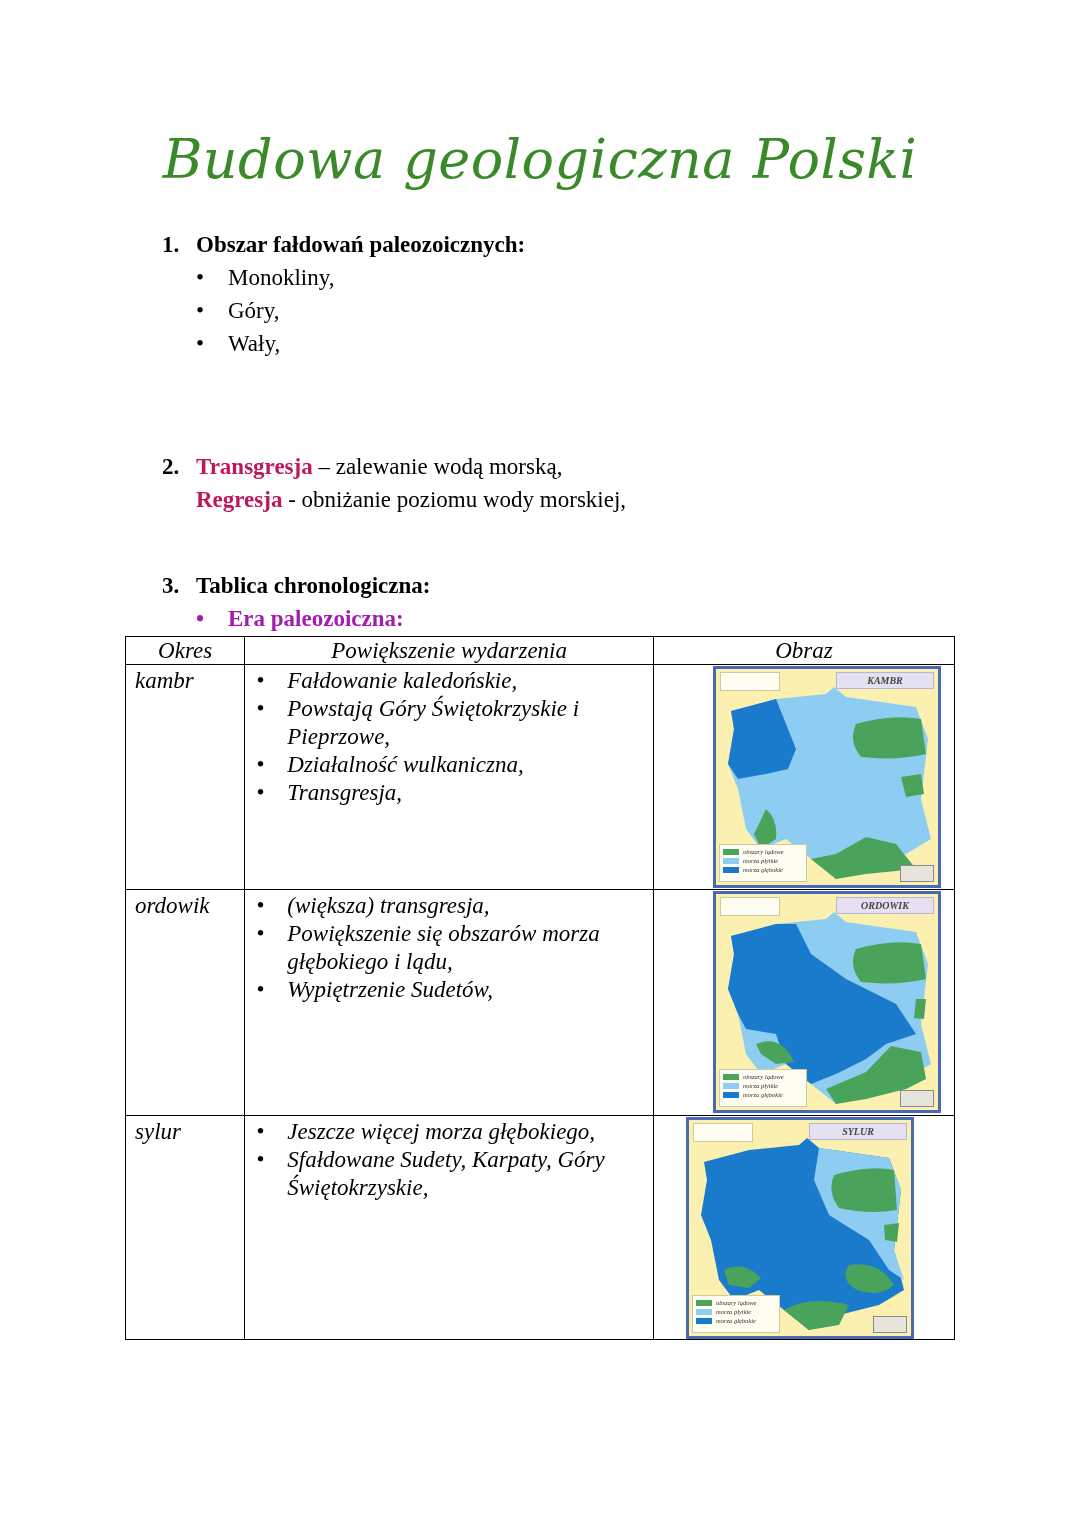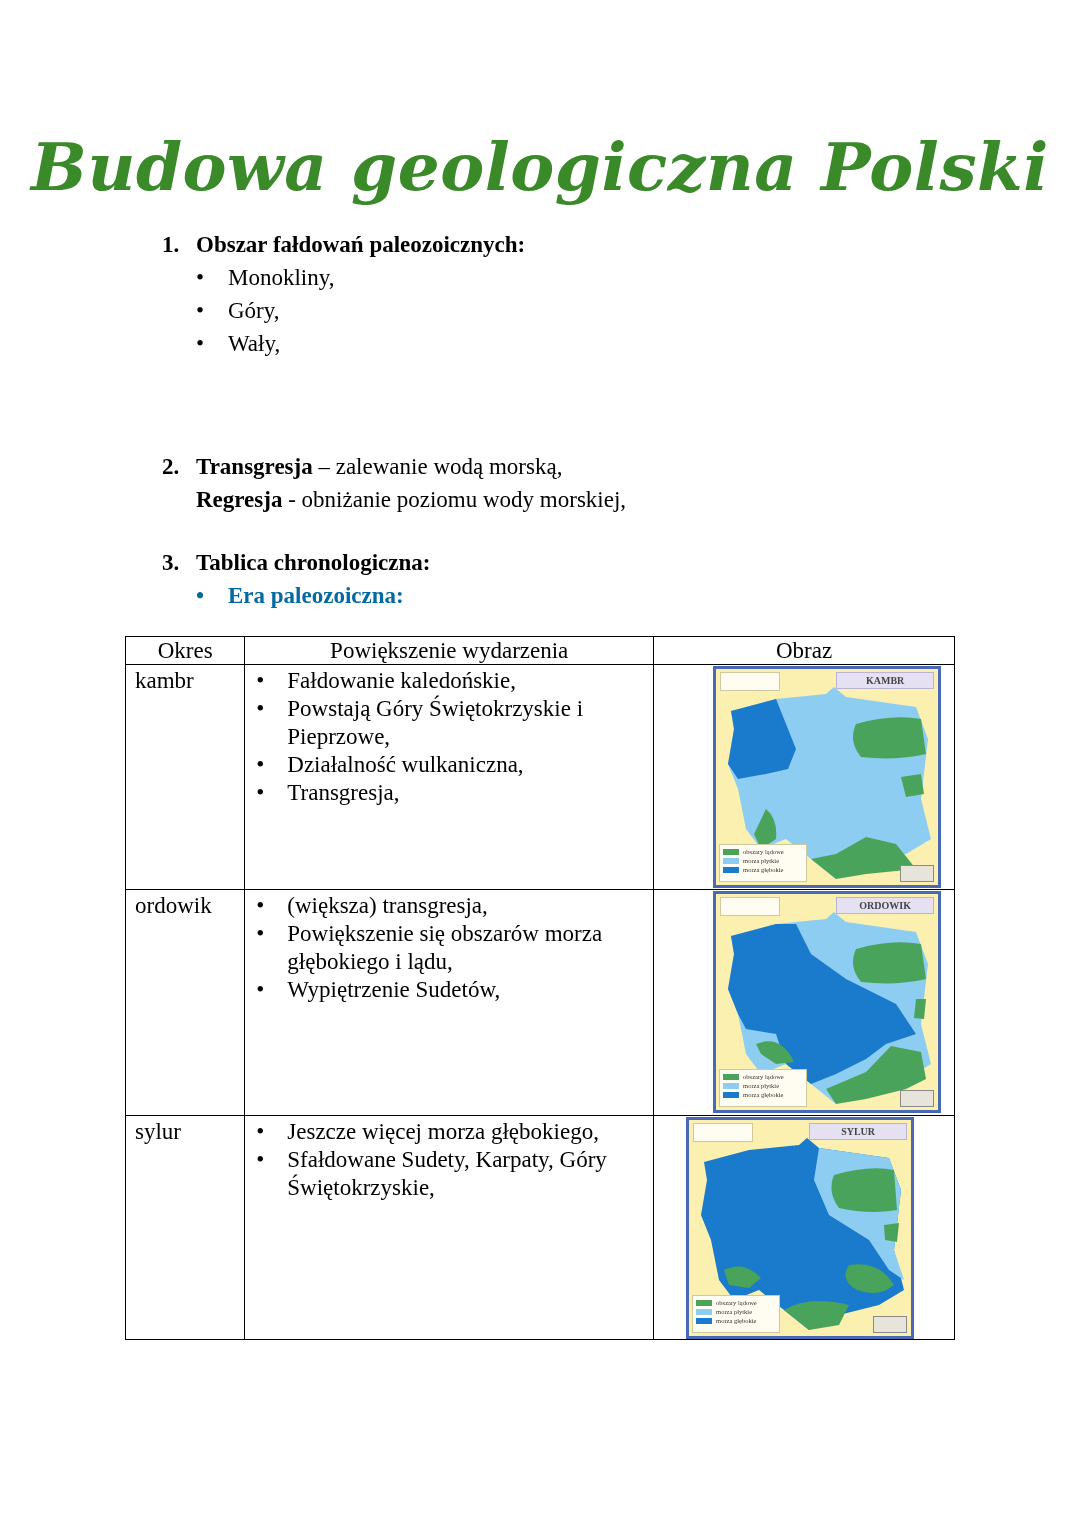--- a/index.html
+++ b/index.html
@@ -6,8 +6,8 @@
   body { width: 1080px; height: 1527px; position: relative; overflow: hidden;
          font-family: "Liberation Serif", serif; color: #000; }
   .title { position: absolute; left: 0; width: 1080px; top: 128px; text-align: center;
-           font-family: "DejaVu Serif", serif; font-weight: bold; font-style: italic;
-           font-size: 66px; color: #3a8a2a; letter-spacing: 0.5px; }
+           font-family: "DejaVu Serif", serif; font-weight: normal; font-style: italic;
+           font-size: 54px; color: #3a8a2a; letter-spacing: 0.5px; }
   .sec { position: absolute; left: 162px; font-size: 23px; line-height: 33px; }
   .num { display: inline-block; width: 34px; font-weight: bold; }
   .b { font-weight: bold; }

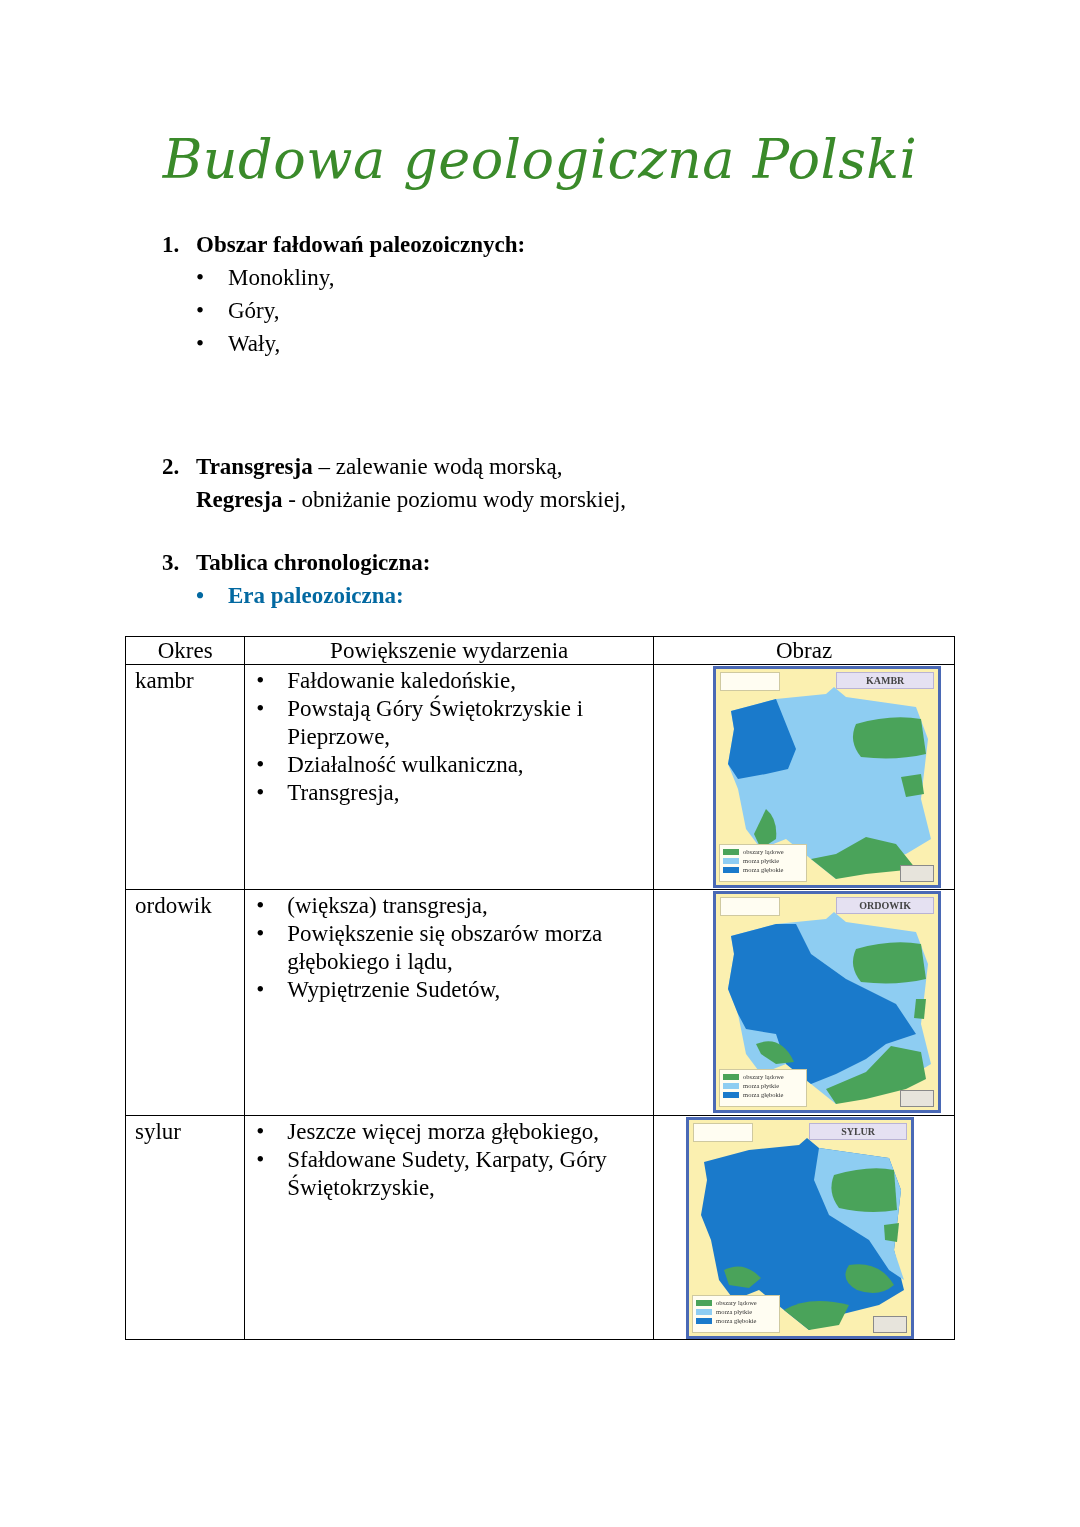--- a/index.html
+++ b/index.html
@@ -11,7 +11,7 @@
   .sec { position: absolute; left: 162px; font-size: 23px; line-height: 33px; }
   .num { display: inline-block; width: 34px; font-weight: bold; }
   .b { font-weight: bold; }
-  .green { color: #000000; font-weight: bold; }
+  .green { color: #be185d; font-weight: bold; }
   ul.bul { list-style: none; margin: 0; padding: 0; }
   ul.bul li { position: relative; padding-left: 66px; }
   ul.bul li::before { content: "•"; position: absolute; left: 34px; top: 0; }

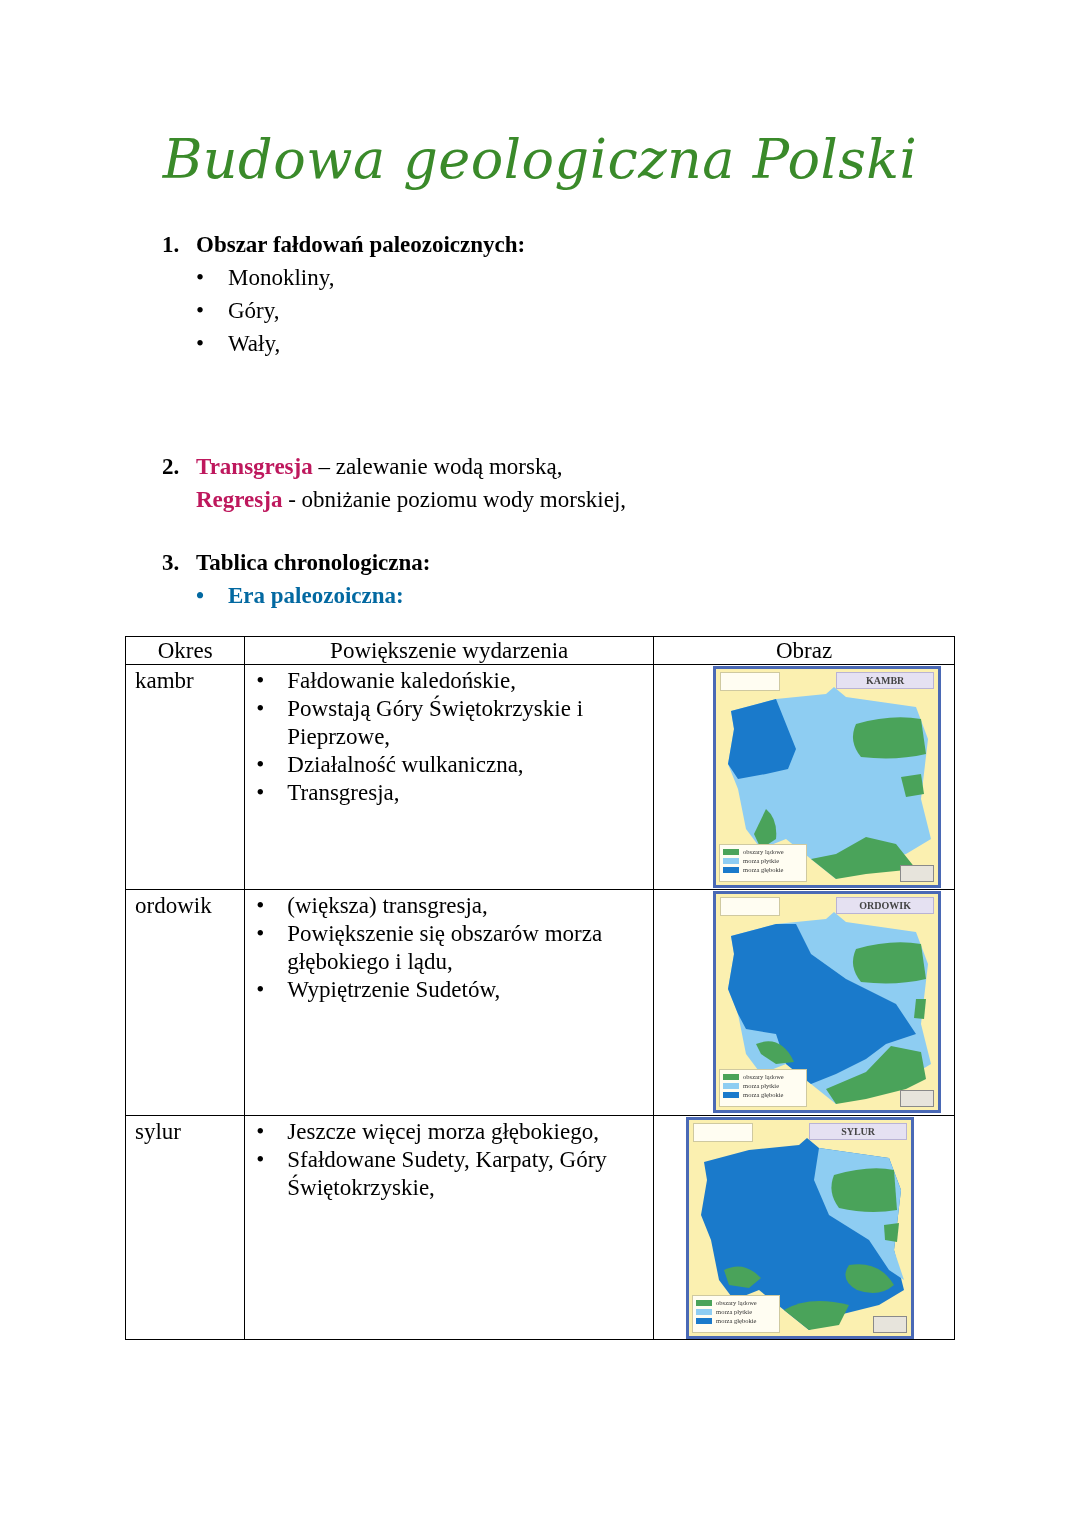--- a/index.html
+++ b/index.html
@@ -67,7 +67,7 @@
   </div>
 </div>
 
-<div class="sec" style="top:546px;">
+<div class="sec" style="top:569px;">
   <div class="b">
     <span class="num">3.</span><span>Tablica chronologiczna:</span>
   </div>

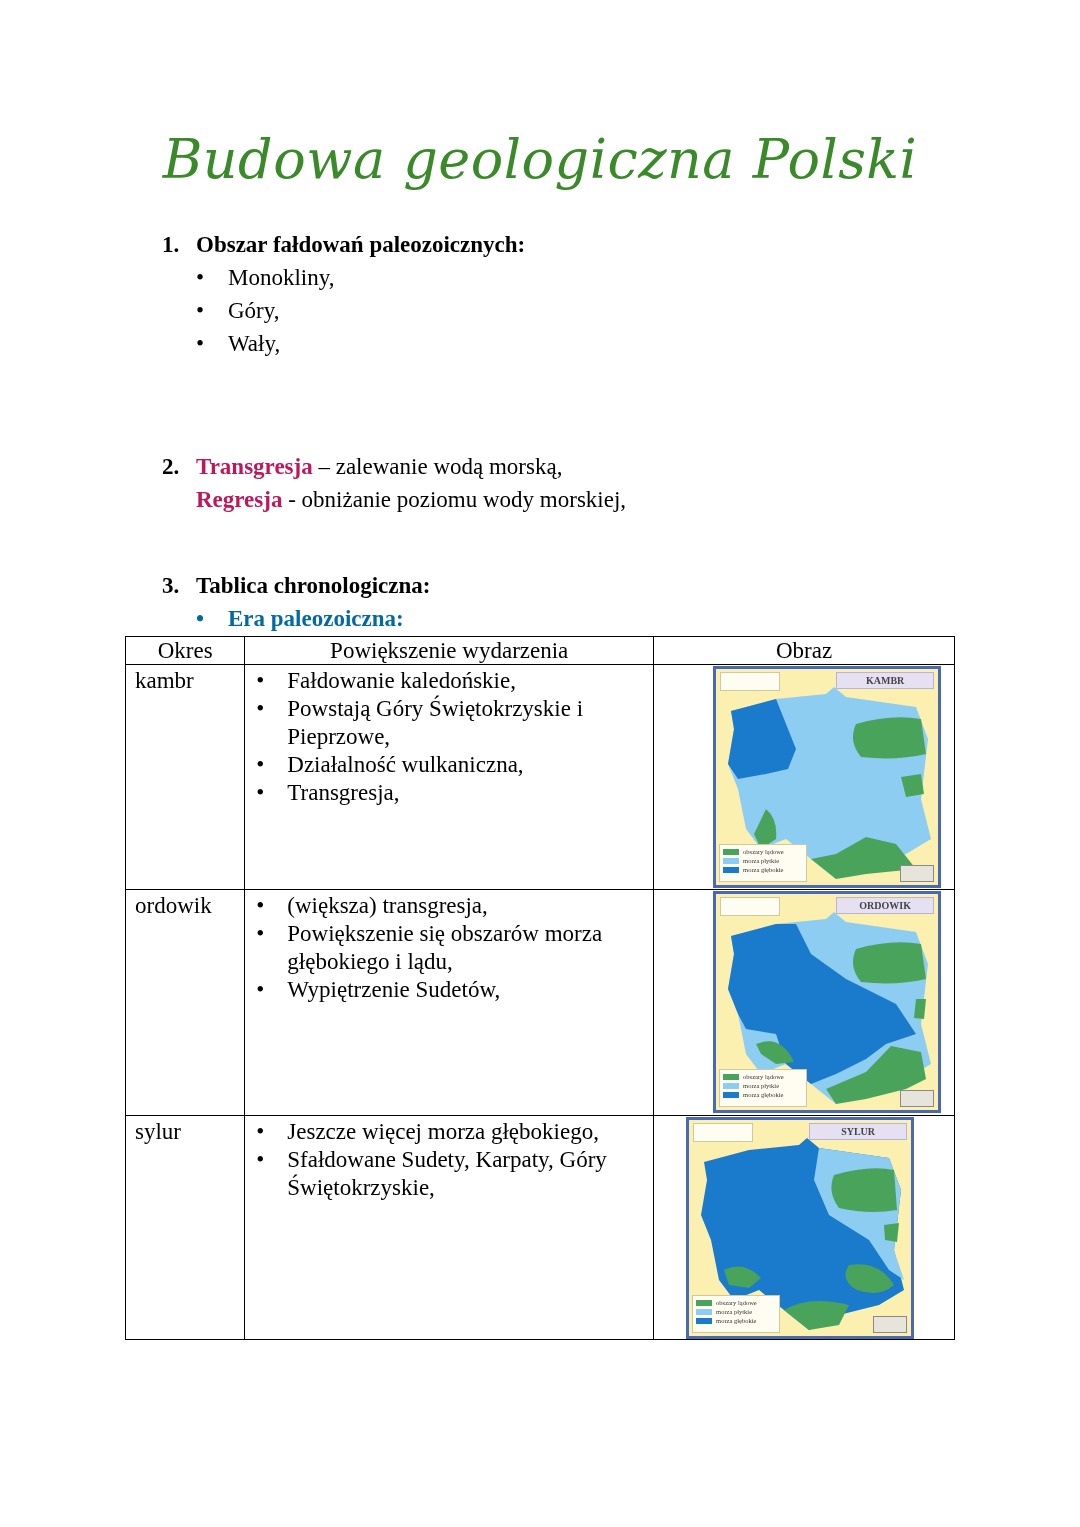--- a/index.html
+++ b/index.html
@@ -72,7 +72,7 @@
     <span class="num">3.</span><span>Tablica chronologiczna:</span>
   </div>
   <ul class="bul">
-    <li class="green" style="color:#0369a1;">Era paleozoiczna:</li>
+    <li class="green" style="color:#a21caf;">Era paleozoiczna:</li>
   </ul>
 </div>
 

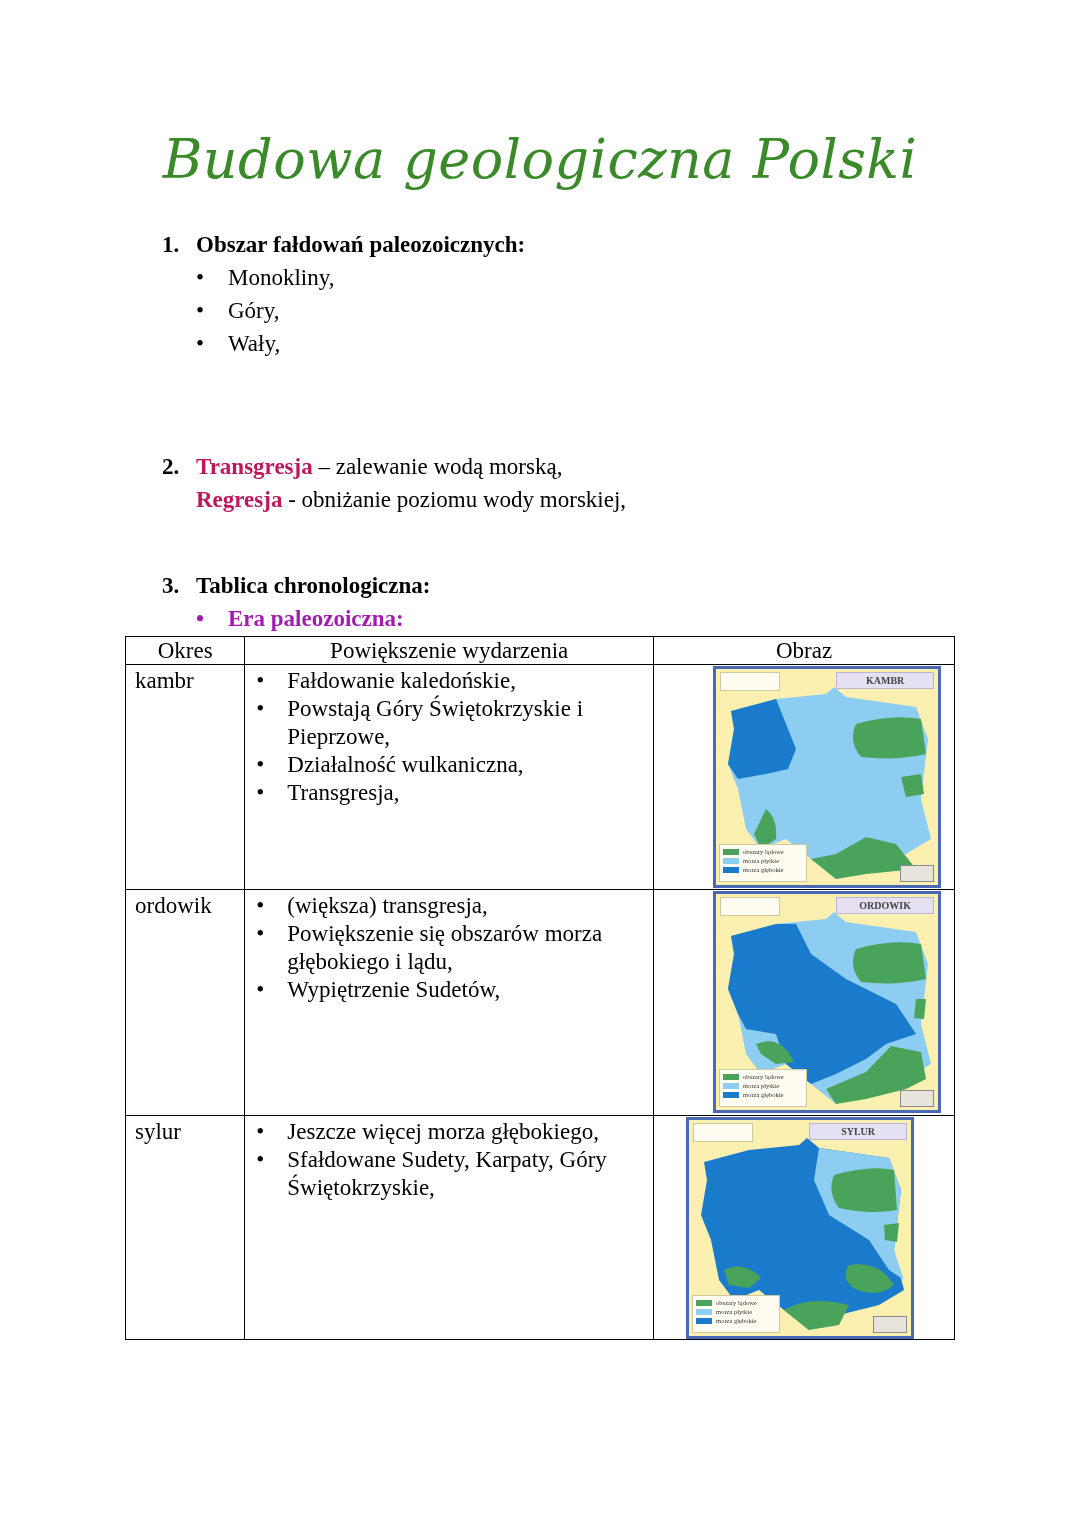--- a/index.html
+++ b/index.html
@@ -19,7 +19,7 @@
 
   table.chron { position: absolute; left: 125px; top: 636px; width: 830px;
                 border-collapse: collapse; font-size: 23px; line-height: 28px; }
-  table.chron th, table.chron td { border: 1.5px solid #000; vertical-align: top; padding: 0; }
+  table.chron th, table.chron td { border: 1.5px solid #000; vertical-align: top; padding: 0; font-style: italic; }
   table.chron th { font-weight: normal; text-align: center; height: 27px; line-height: 27px; }
   td.period { width: 110px; padding: 2px 0 0 9px !important; }
   td.events { width: 412px; }

